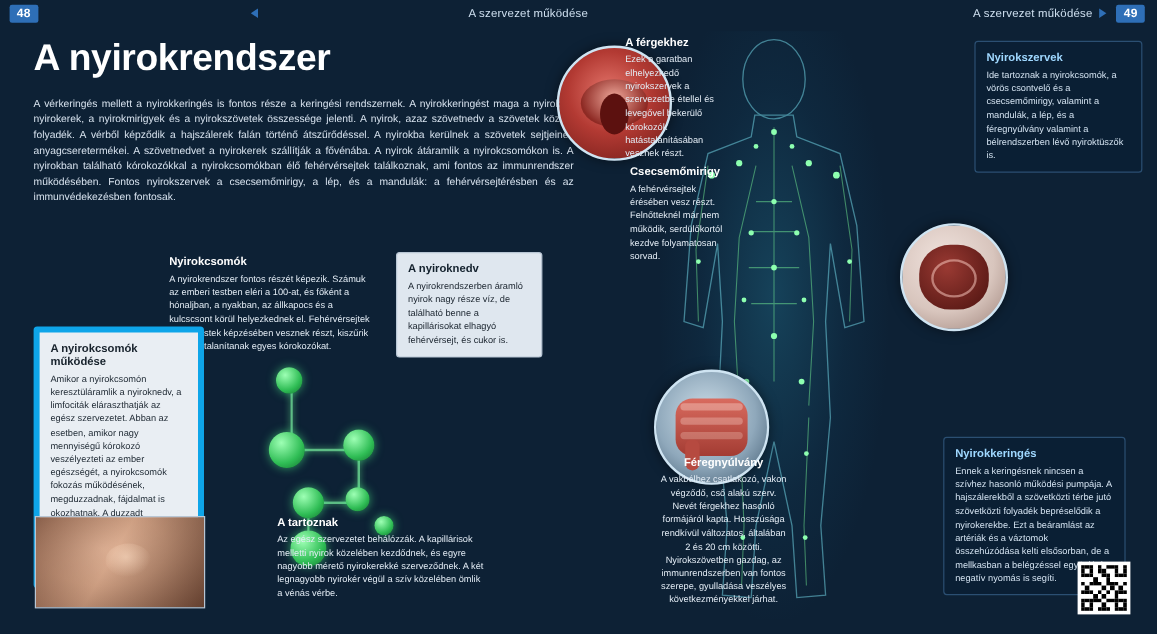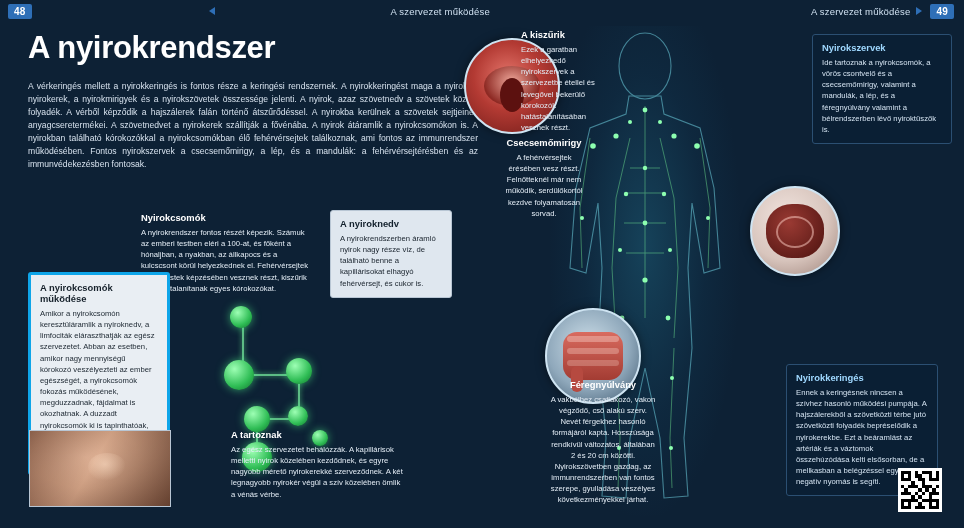--- a/index.html
+++ b/index.html
@@ -206,7 +206,7 @@
   </div>
 
   <div class="box box-transparent" style="left:512px;top:22px;width:96px;">
-    <h4>A kiszűrik</h4>
+    <h4>A férgekhez</h4>
     <p>Ezek a garatban elhelyezkedő nyirokszervek a szervezetbe étellel és levegővel bekerülő kórokozók hatástalanításában vesznek részt.</p>
   </div>
 

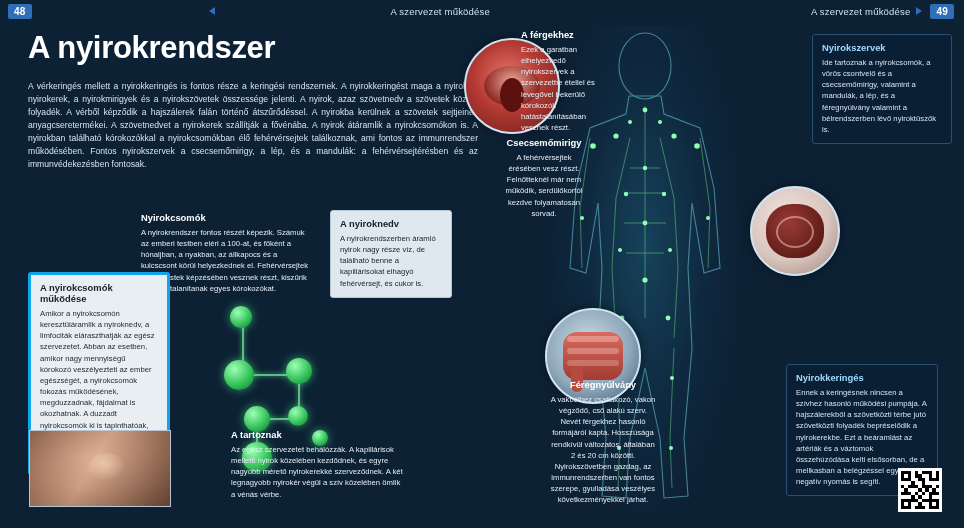--- a/index.html
+++ b/index.html
@@ -210,7 +210,7 @@
     <p>Ezek a garatban elhelyezkedő nyirokszervek a szervezetbe étellel és levegővel bekerülő kórokozók hatástalanításában vesznek részt.</p>
   </div>
 
-  <div class="box box-transparent" style="left:492px;top:130px;width:104px;text-align:center;">
+  <div class="box box-transparent" style="left:516px;top:130px;width:104px;">
     <h4>Csecsemőmirigy</h4>
     <p>A fehérvérsejtek érésében vesz részt. Felnőtteknél már nem működik, serdülőkortól kezdve folyamatosan sorvad.</p>
   </div>

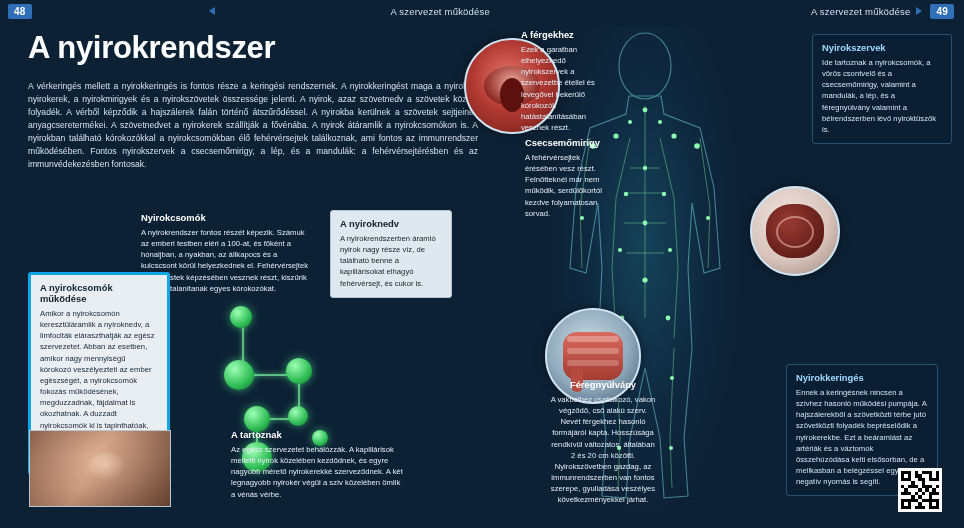--- a/index.html
+++ b/index.html
@@ -45,7 +45,7 @@
   .box-dark h4{color:#9fd8ff;}
   .box-light{background:#dfe7ef;border:1px solid #b8c6d4;color:#18222c;}
   .box-light h4{color:#12202c;}
-  .box-pale{background:#e9eef3;border:3px solid #0ea5e9;color:#1b2630;}
+  .box-pale{background:#e9eef3;border:5px solid #0ea5e9;color:#1b2630;}
   .box-pale h4{color:#16212b;}
   .box-transparent{color:#ffffff;}
   .box-transparent h4{color:#ffffff;}

